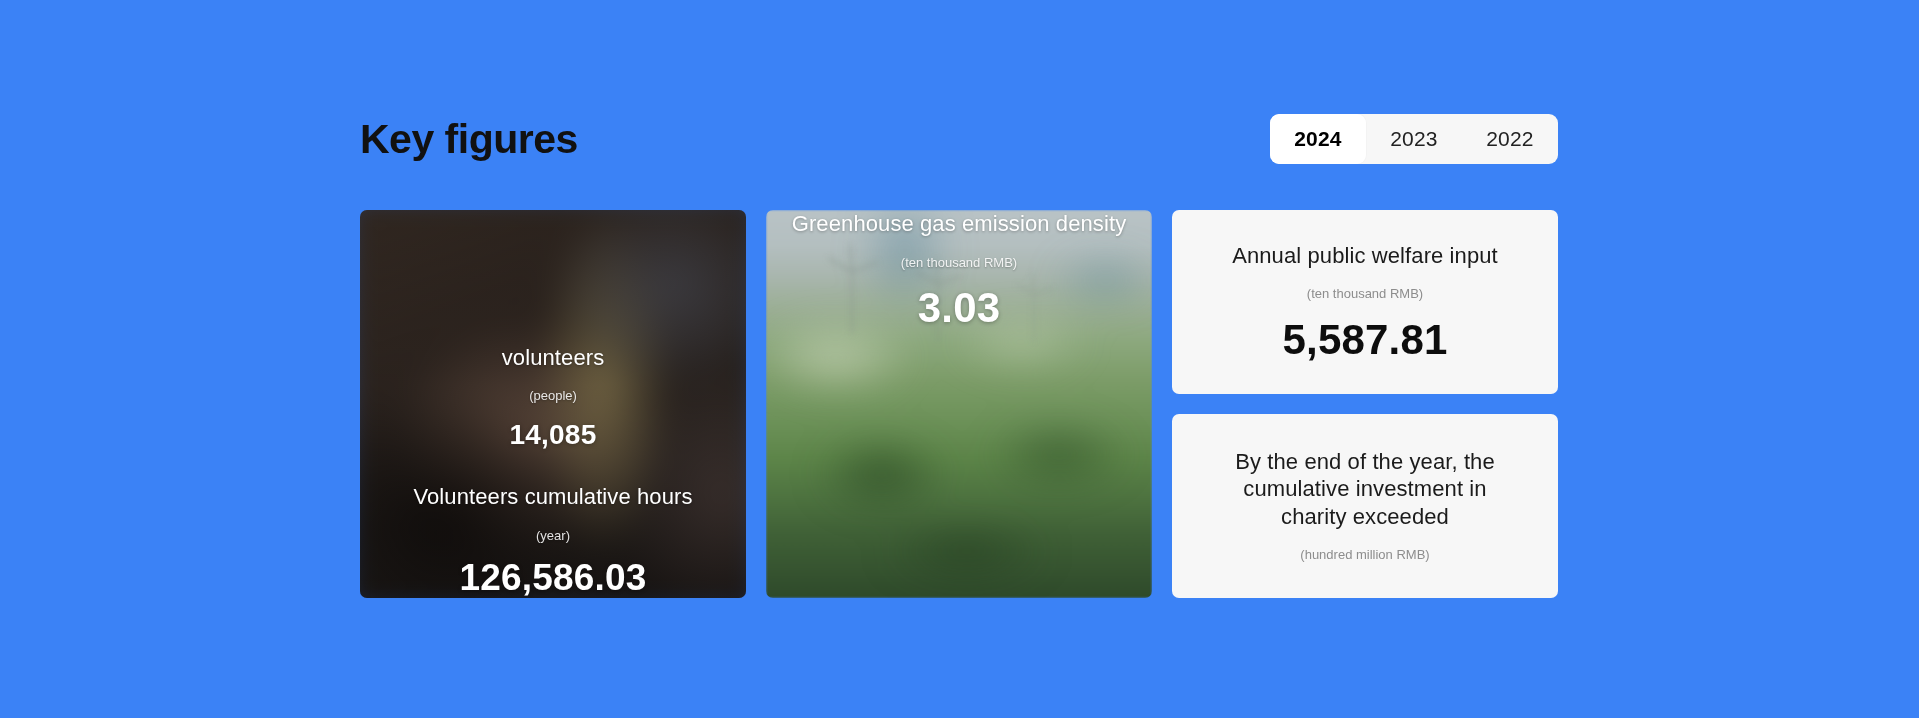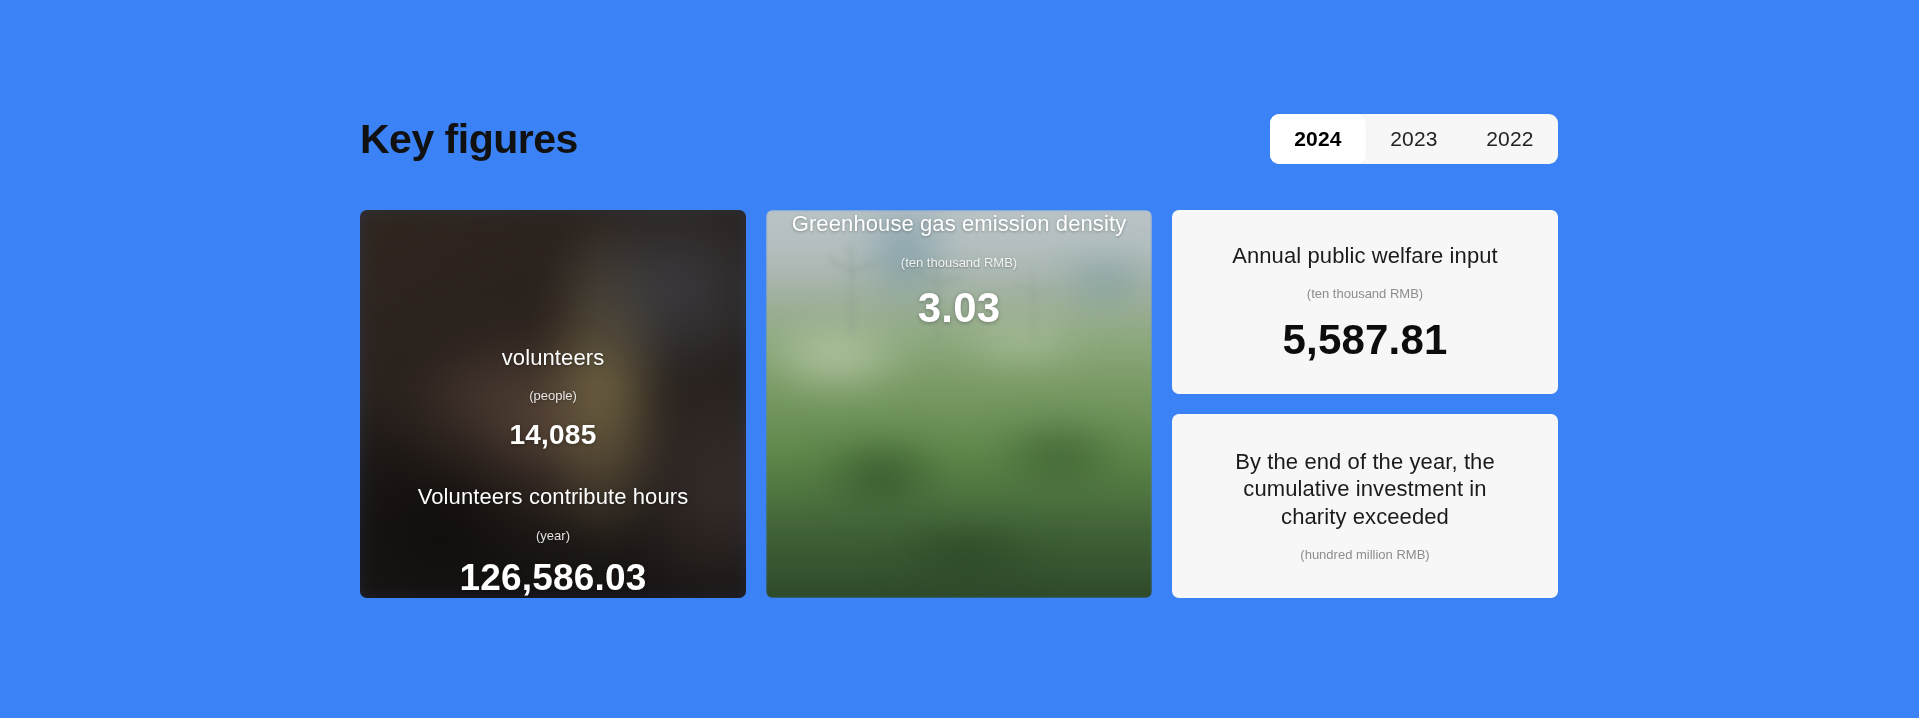--- a/index.html
+++ b/index.html
@@ -271,7 +271,7 @@
       </div>
 
       <div class="stat">
-        <div class="stat-label">Volunteers contribute hours</div>
+        <div class="stat-label">Volunteers cumulative hours</div>
         <div class="stat-unit">(year)</div>
         <div class="stat-value v-lg">126,586.03</div>
       </div>

